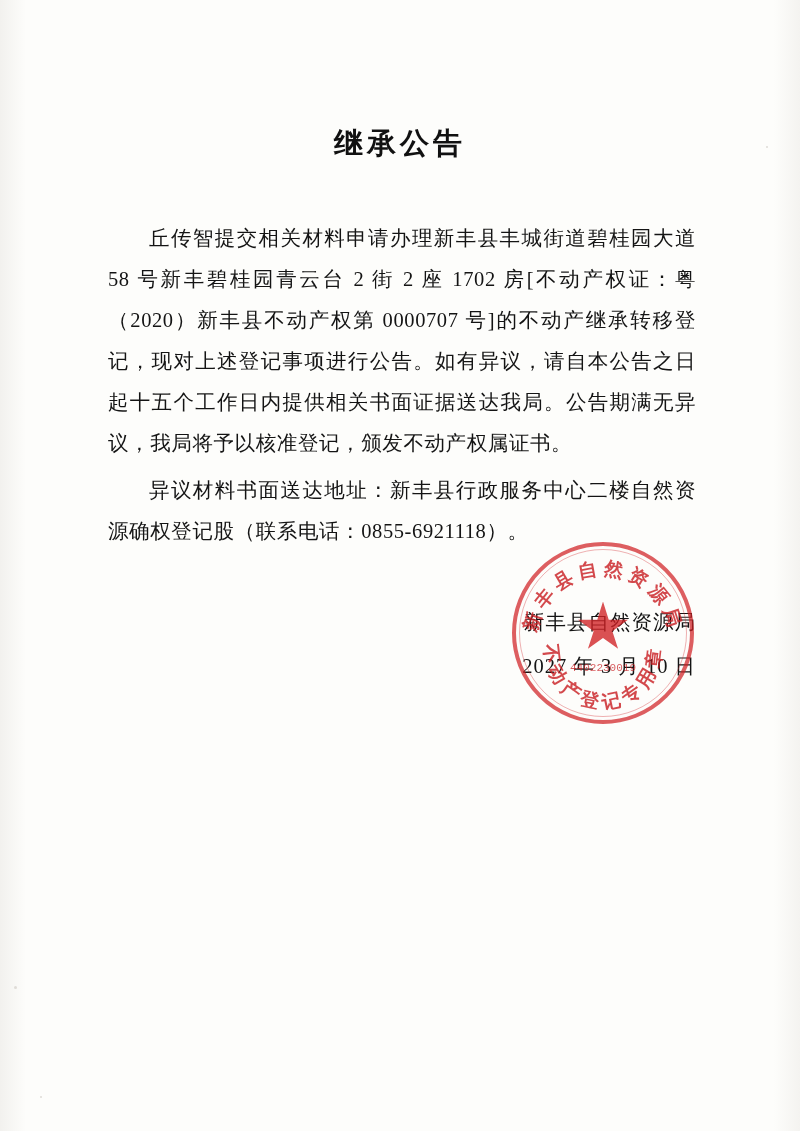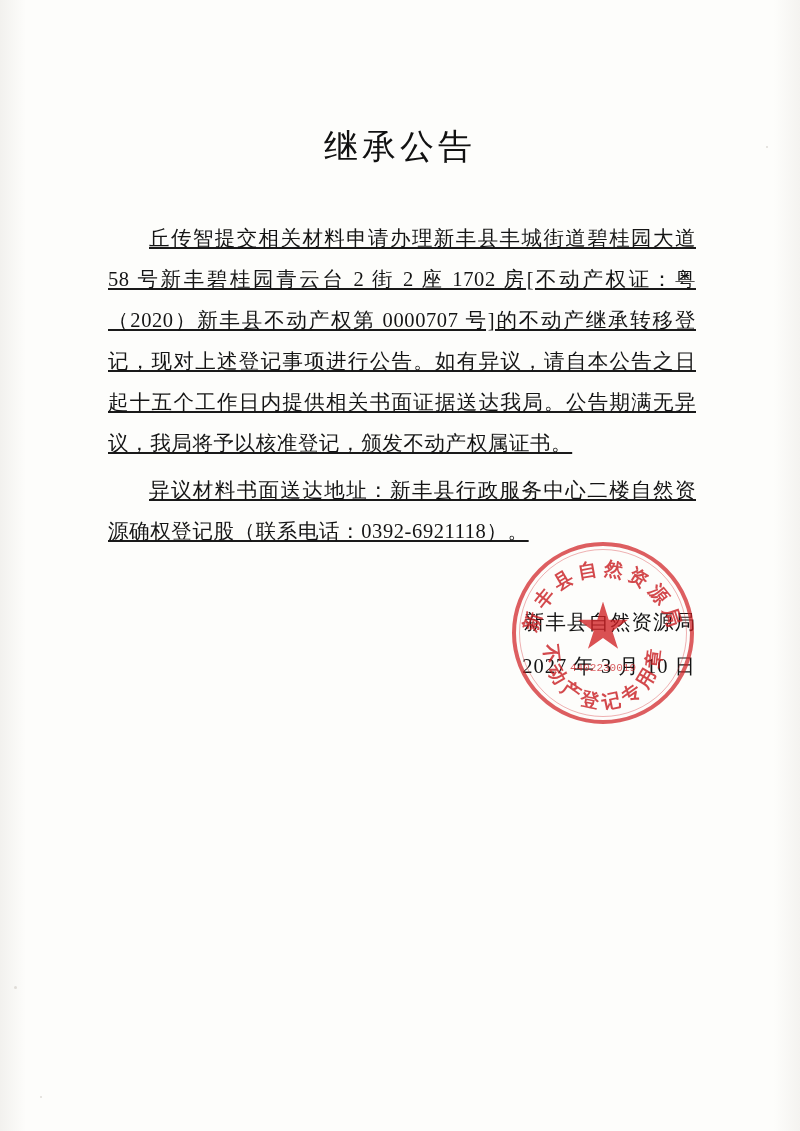--- a/index.html
+++ b/index.html
@@ -47,8 +47,8 @@
     left: 0;
     width: 100%;
     text-align: center;
-    font-size: 34px;
-    font-weight: normal;
+    font-size: 29px;
+    font-weight: bold;
     letter-spacing: 4px;
     font-family: "Liberation Serif", "DejaVu Serif", serif;
     color: #111;

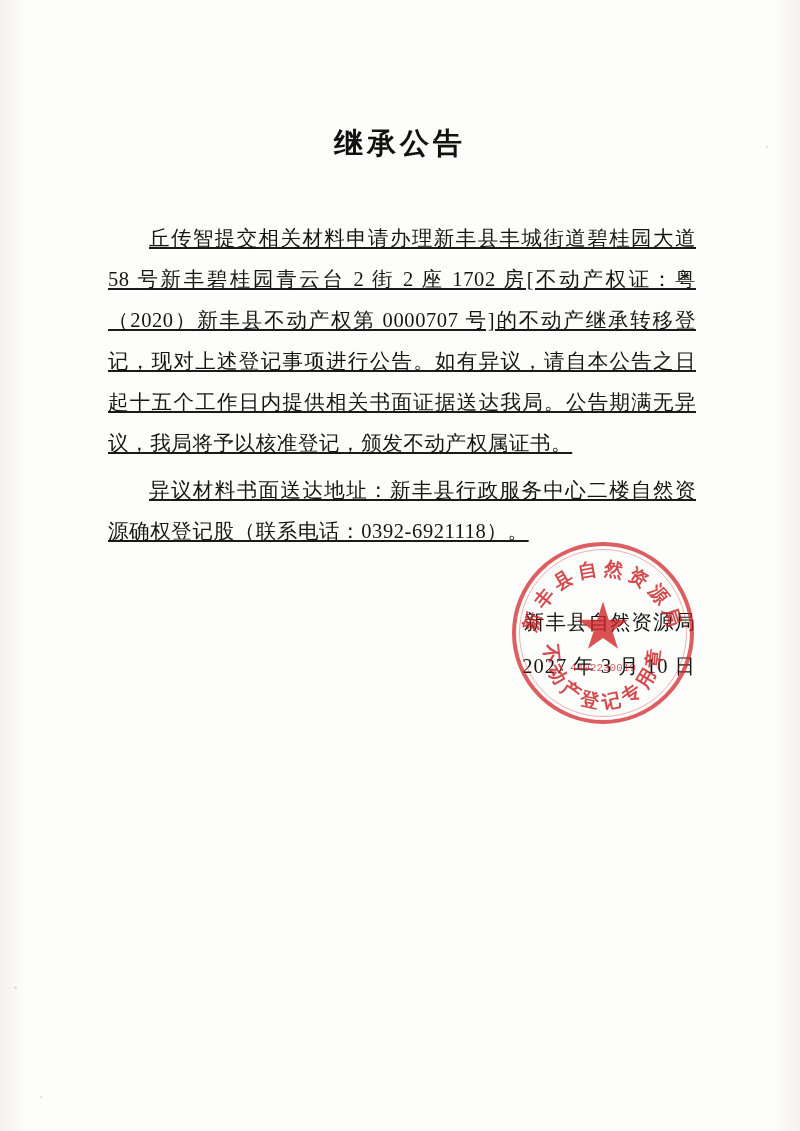--- a/index.html
+++ b/index.html
@@ -59,7 +59,6 @@
     top: 218px;
     left: 108px;
     width: 588px;
-    text-decoration: underline;
   }
   .para {
     font-size: 20.5px;

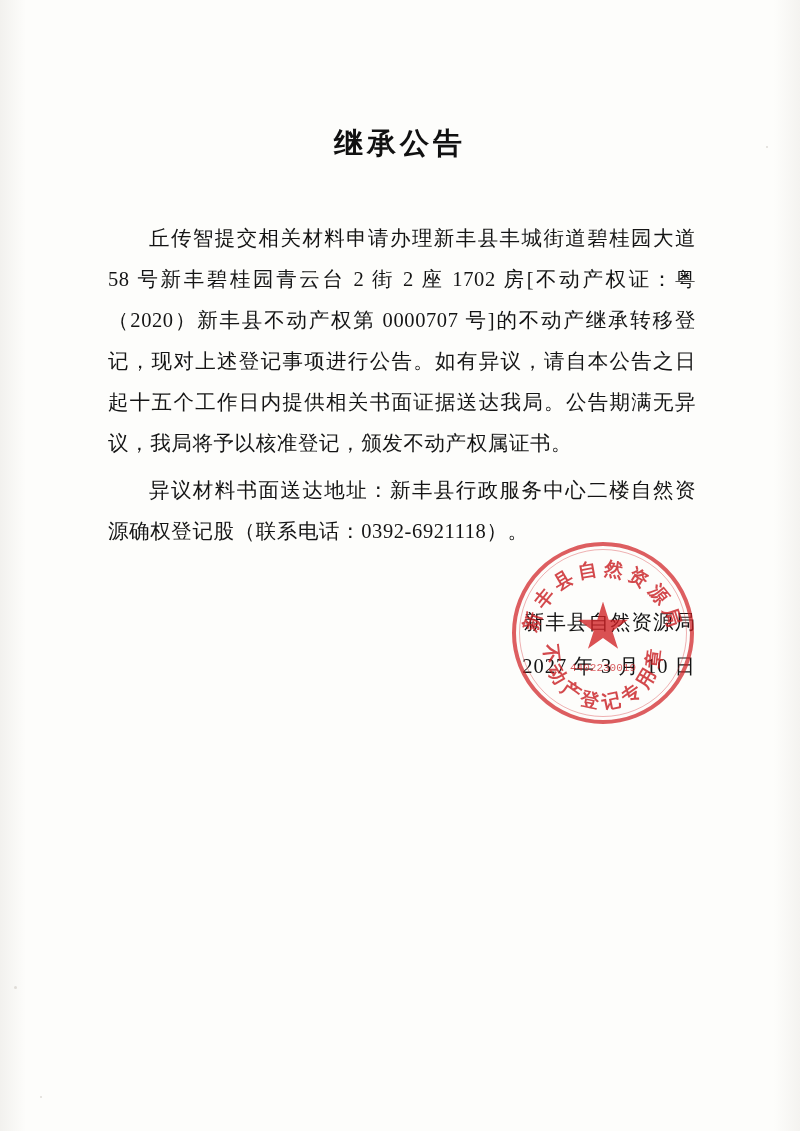--- a/index.html
+++ b/index.html
@@ -158,7 +158,7 @@
 
   <div class="body-block">
     <p class="para">丘传智提交相关材料申请办理新丰县丰城街道碧桂园大道 58 号新丰碧桂园青云台 2 街 2 座 1702 房[不动产权证：粤（2020）新丰县不动产权第 0000707 号]的不动产继承转移登记，现对上述登记事项进行公告。如有异议，请自本公告之日起十五个工作日内提供相关书面证据送达我局。公告期满无异议，我局将予以核准登记，颁发不动产权属证书。</p>
-    <p class="para">异议材料书面送达地址：新丰县行政服务中心二楼自然资源确权登记股（联系电话：0392-6921118）。</p>
+    <p class="para">异议材料书面送达地址：新丰县行政服务中心二楼自然资源确权登记股（联系电话：0855-6921118）。</p>
   </div>
 
   <div class="signature">

